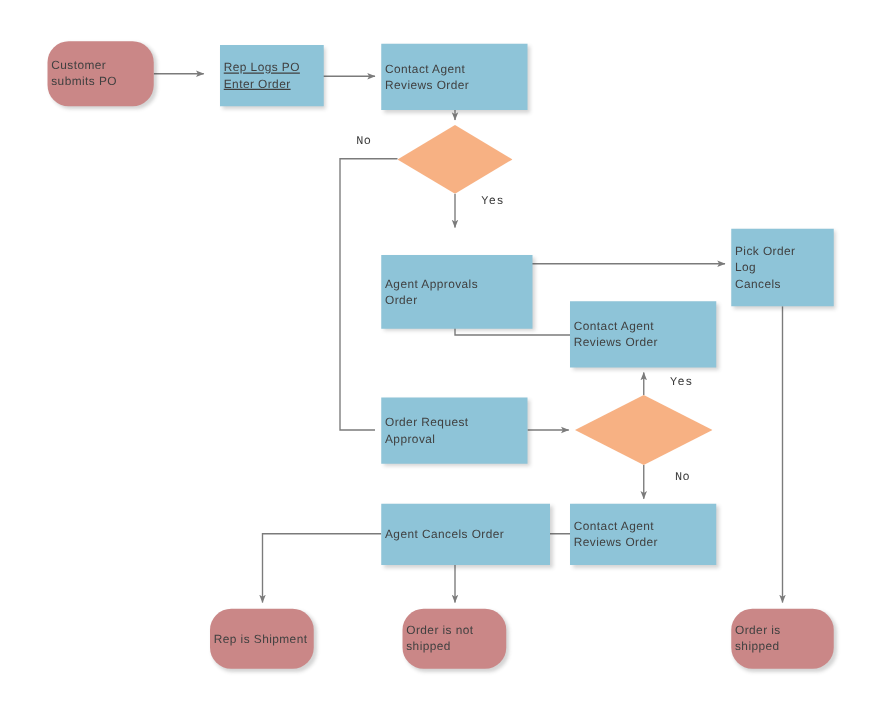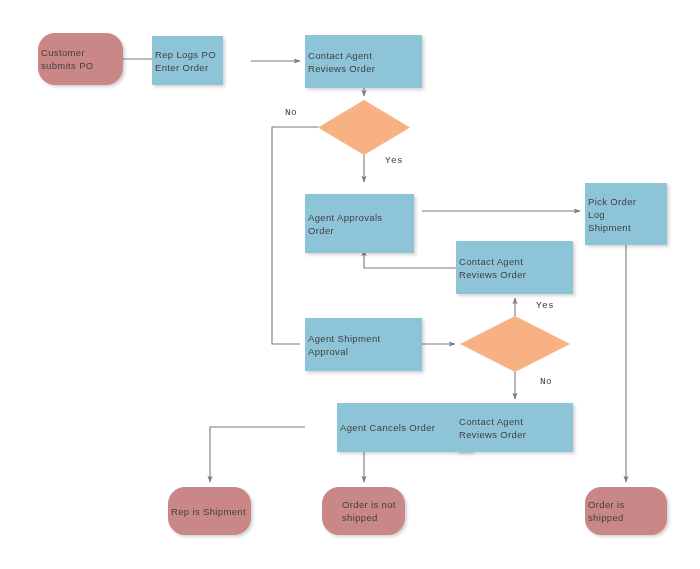--- a/index.html
+++ b/index.html
@@ -118,7 +118,7 @@
         <span class="label">Customer
 submits PO</span>
       </div>
-      <div class="node process" style="left: 152px; top: 36px; width: 71px; height: 49px;">
+      <div class="node process" style="left: 176px; top: 36px; width: 83px; height: 49px; text-decoration: underline;">
         <span class="label">Rep Logs PO
 Enter Order</span>
       </div>

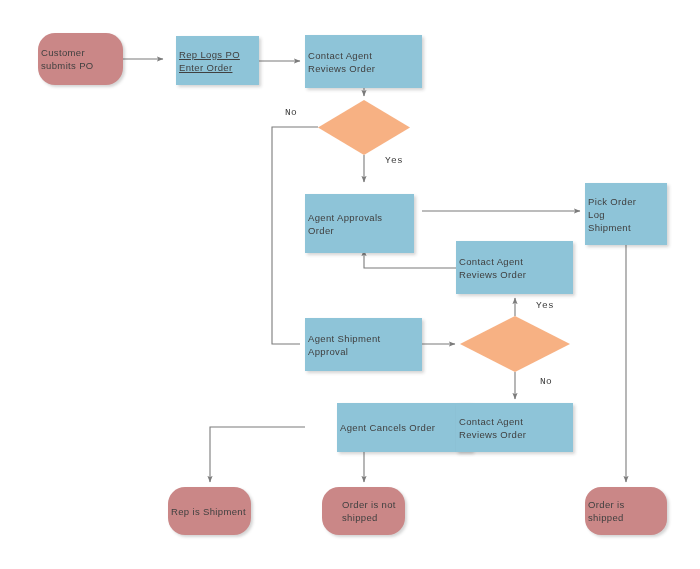--- a/index.html
+++ b/index.html
@@ -136,7 +136,7 @@
       <div class="node process" style="left: 585px; top: 183px; width: 82px; height: 62px;">
         <span class="label">Pick Order
 Log
-Shipment</span>
+Cancels</span>
       </div>
       <div class="node process" style="left: 456px; top: 241px; width: 117px; height: 53px;">
         <span class="label">Contact Agent

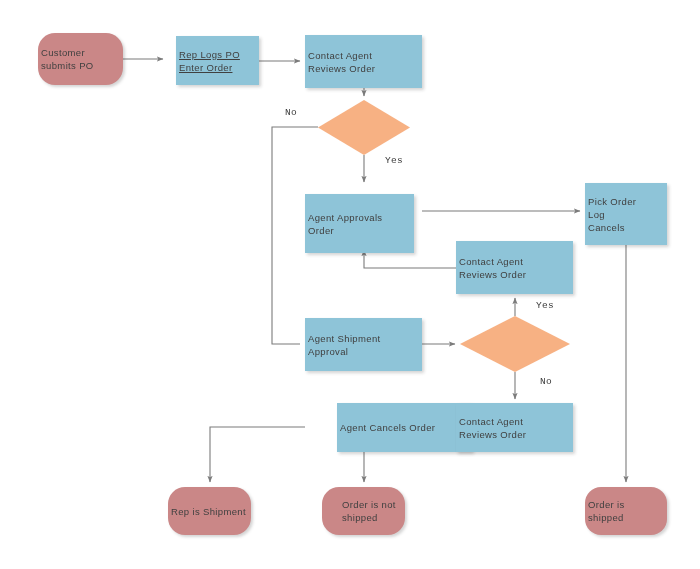--- a/index.html
+++ b/index.html
@@ -129,7 +129,7 @@
       <div class="node decision" style="left: 318px; top: 100px; width: 92px; height: 55px;">
         <div class="diamond-bg"></div>
       </div>
-      <div class="node process" style="left: 305px; top: 194px; width: 109px; height: 59px;">
+      <div class="node process" style="left: 305px; top: 204px; width: 121px; height: 59px;">
         <span class="label">Agent Approvals
 Order</span>
       </div>

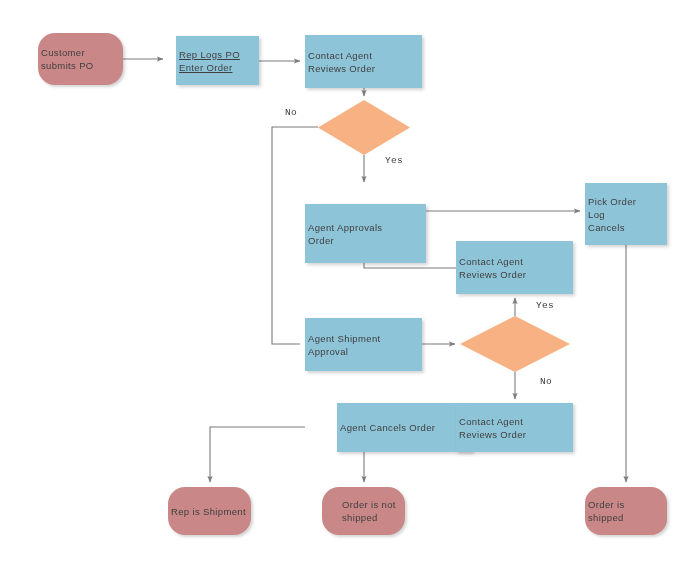--- a/index.html
+++ b/index.html
@@ -143,7 +143,7 @@
 Reviews Order</span>
       </div>
       <div class="node process" style="left: 305px; top: 318px; width: 117px; height: 53px;">
-        <span class="label">Agent Shipment
+        <span class="label">Order Request
 Approval</span>
       </div>
       <div class="node decision" style="left: 460px; top: 316px; width: 110px; height: 56px;">

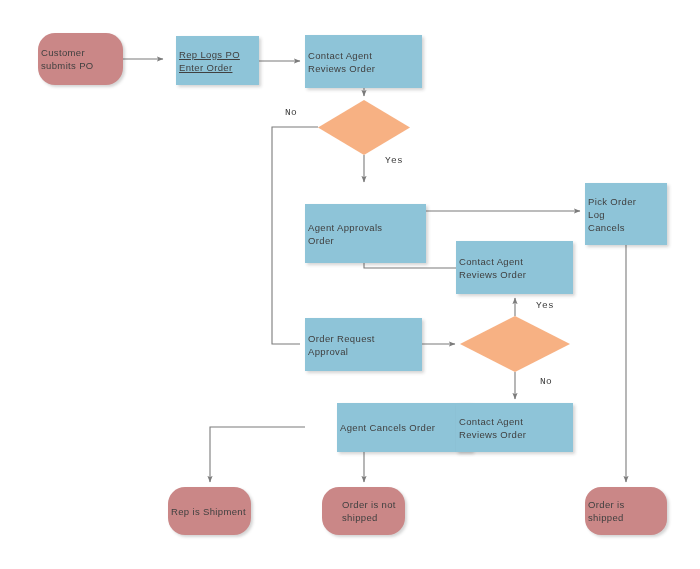--- a/index.html
+++ b/index.html
@@ -149,7 +149,7 @@
       <div class="node decision" style="left: 460px; top: 316px; width: 110px; height: 56px;">
         <div class="diamond-bg"></div>
       </div>
-      <div class="node process" style="left: 305px; top: 403px; width: 135px; height: 49px; margin-left: 32px;">
+      <div class="node process" style="left: 305px; top: 403px; width: 135px; height: 49px;">
         <span class="label">Agent Cancels Order</span>
       </div>
       <div class="node process" style="left: 456px; top: 403px; width: 117px; height: 49px;">

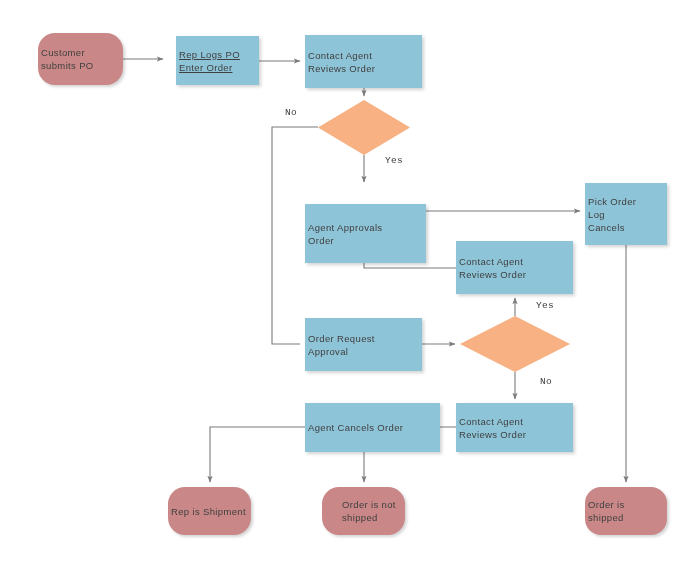--- a/index.html
+++ b/index.html
@@ -159,7 +159,7 @@
       <div class="node terminator" style="left: 168px; top: 487px; width: 83px; height: 48px;">
         <span class="label">Rep is Shipment</span>
       </div>
-      <div class="node terminator" style="left: 322px; top: 487px; width: 83px; height: 48px; padding-left: 17px;">
+      <div class="node terminator" style="left: 322px; top: 487px; width: 83px; height: 48px;">
         <span class="label">Order is not
 shipped</span>
       </div>

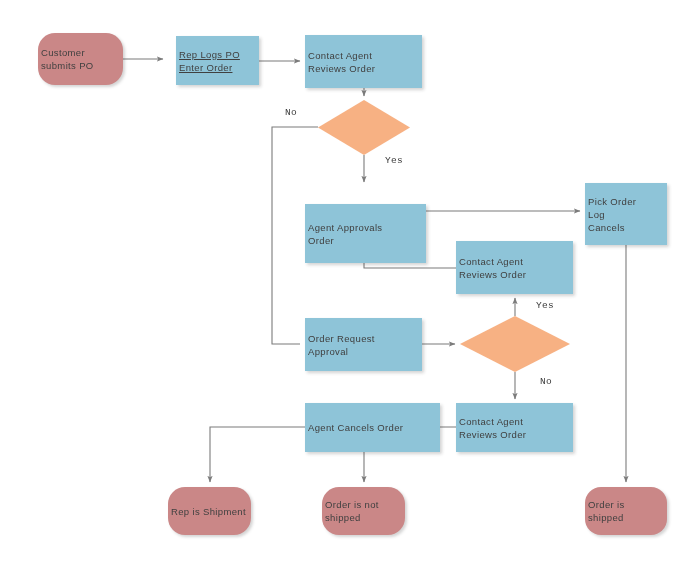--- a/index.html
+++ b/index.html
@@ -163,7 +163,7 @@
         <span class="label">Order is not
 shipped</span>
       </div>
-      <div class="node terminator" style="left: 585px; top: 487px; width: 82px; height: 48px; border-radius: 16px;">
+      <div class="node terminator" style="left: 585px; top: 487px; width: 82px; height: 48px;">
         <span class="label">Order is
 shipped</span>
       </div>

